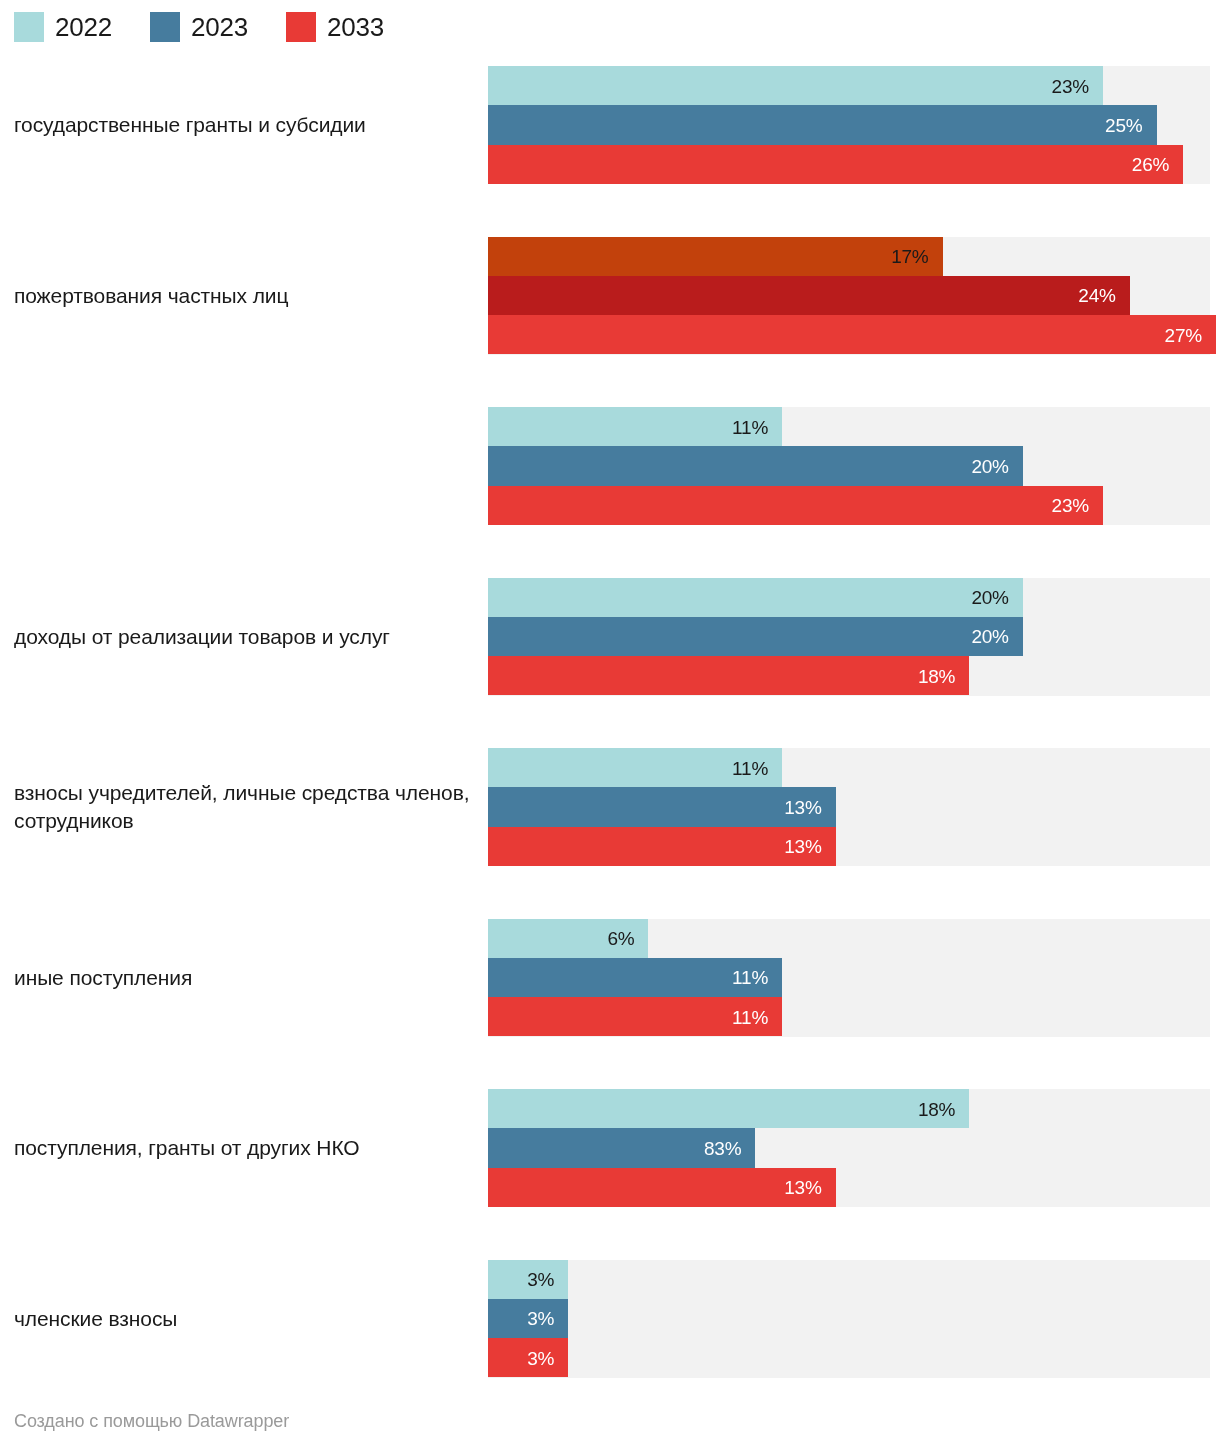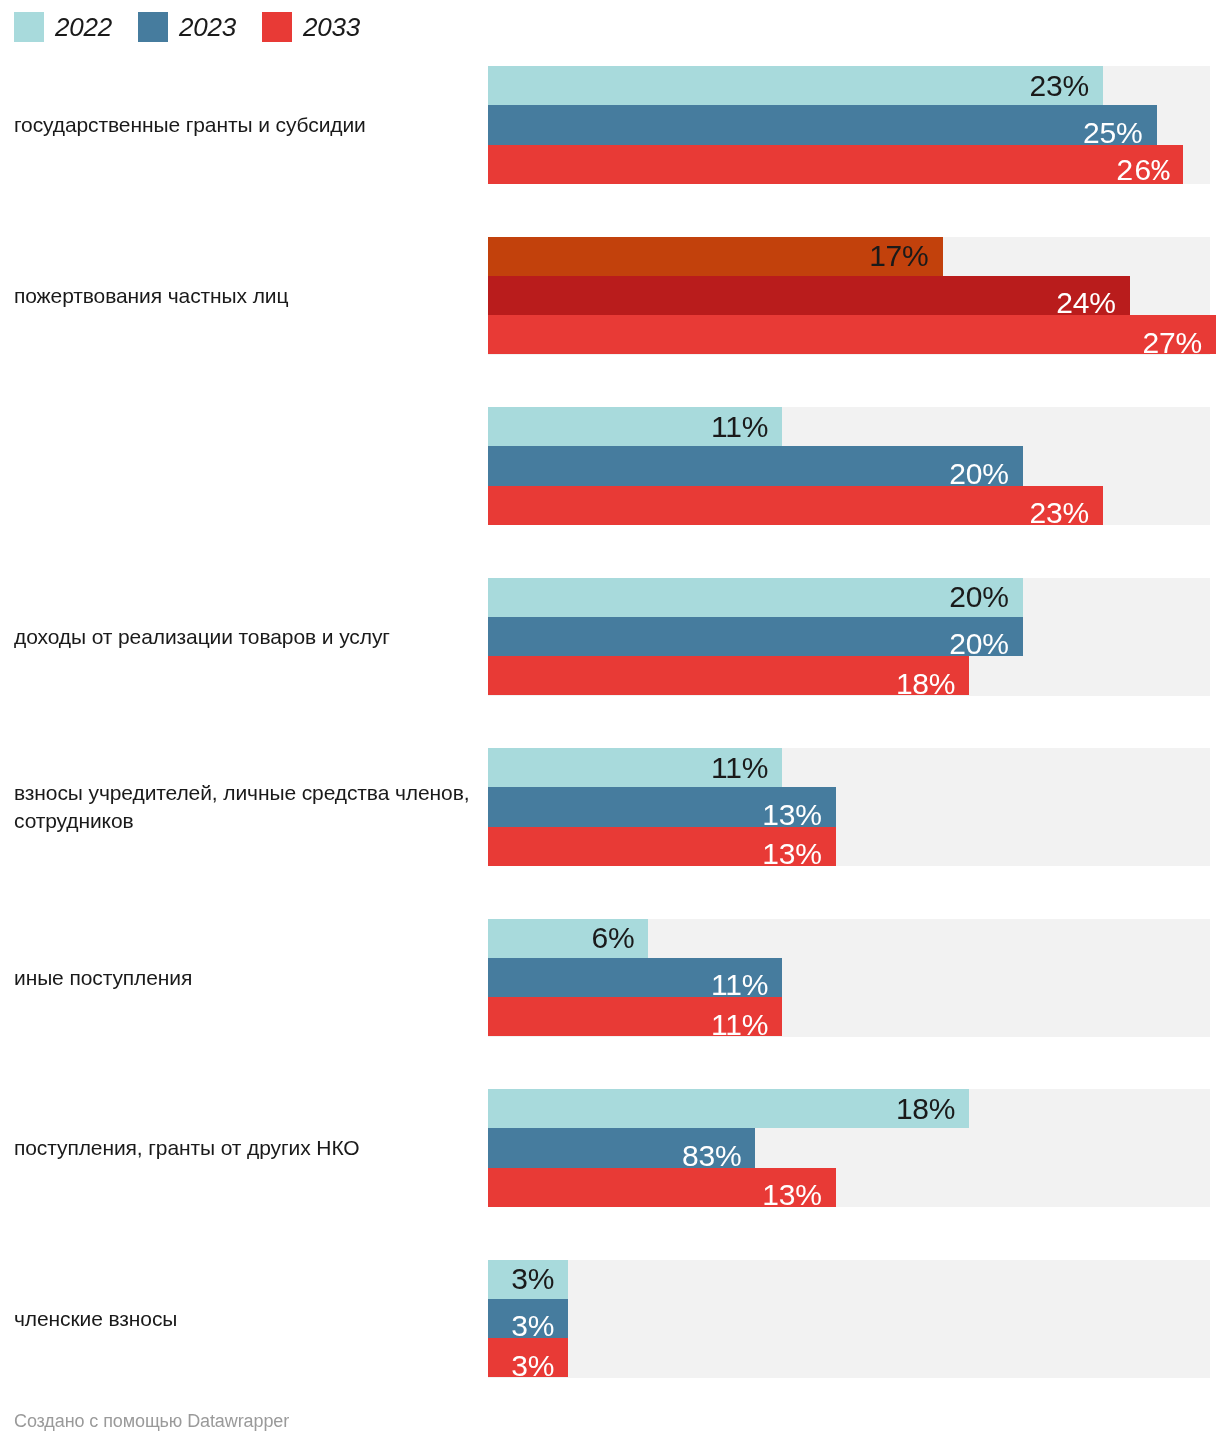--- a/index.html
+++ b/index.html
@@ -24,9 +24,8 @@
     top: 12px;
     display: flex;
     align-items: center;
-    gap: 0px;
+    gap: 12px;
     height: 30px;
-    font-style: italic;
   }
   .legend-item {
     display: flex;

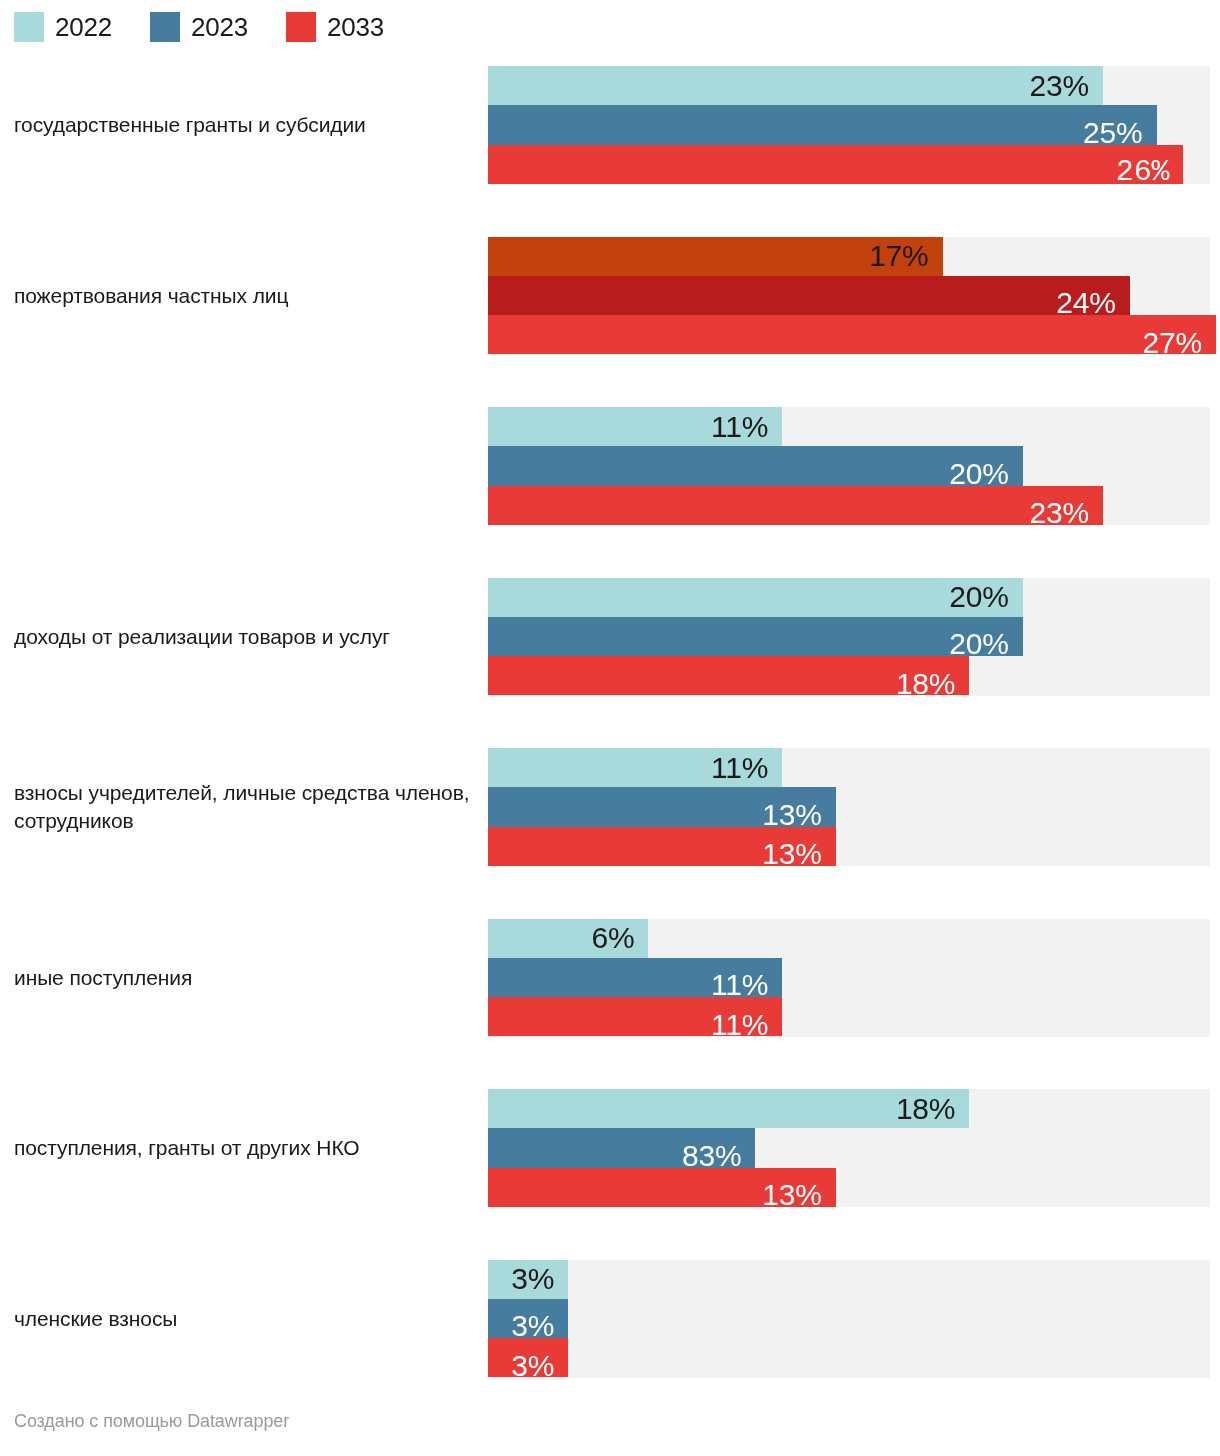--- a/index.html
+++ b/index.html
@@ -93,7 +93,7 @@
     position: absolute;
     top: 50%;
     transform: translateY(-50%);
-    font-size: 30px;
+    font-size: 19px;
     line-height: 1;
     white-space: nowrap;
     letter-spacing: -0.2px;

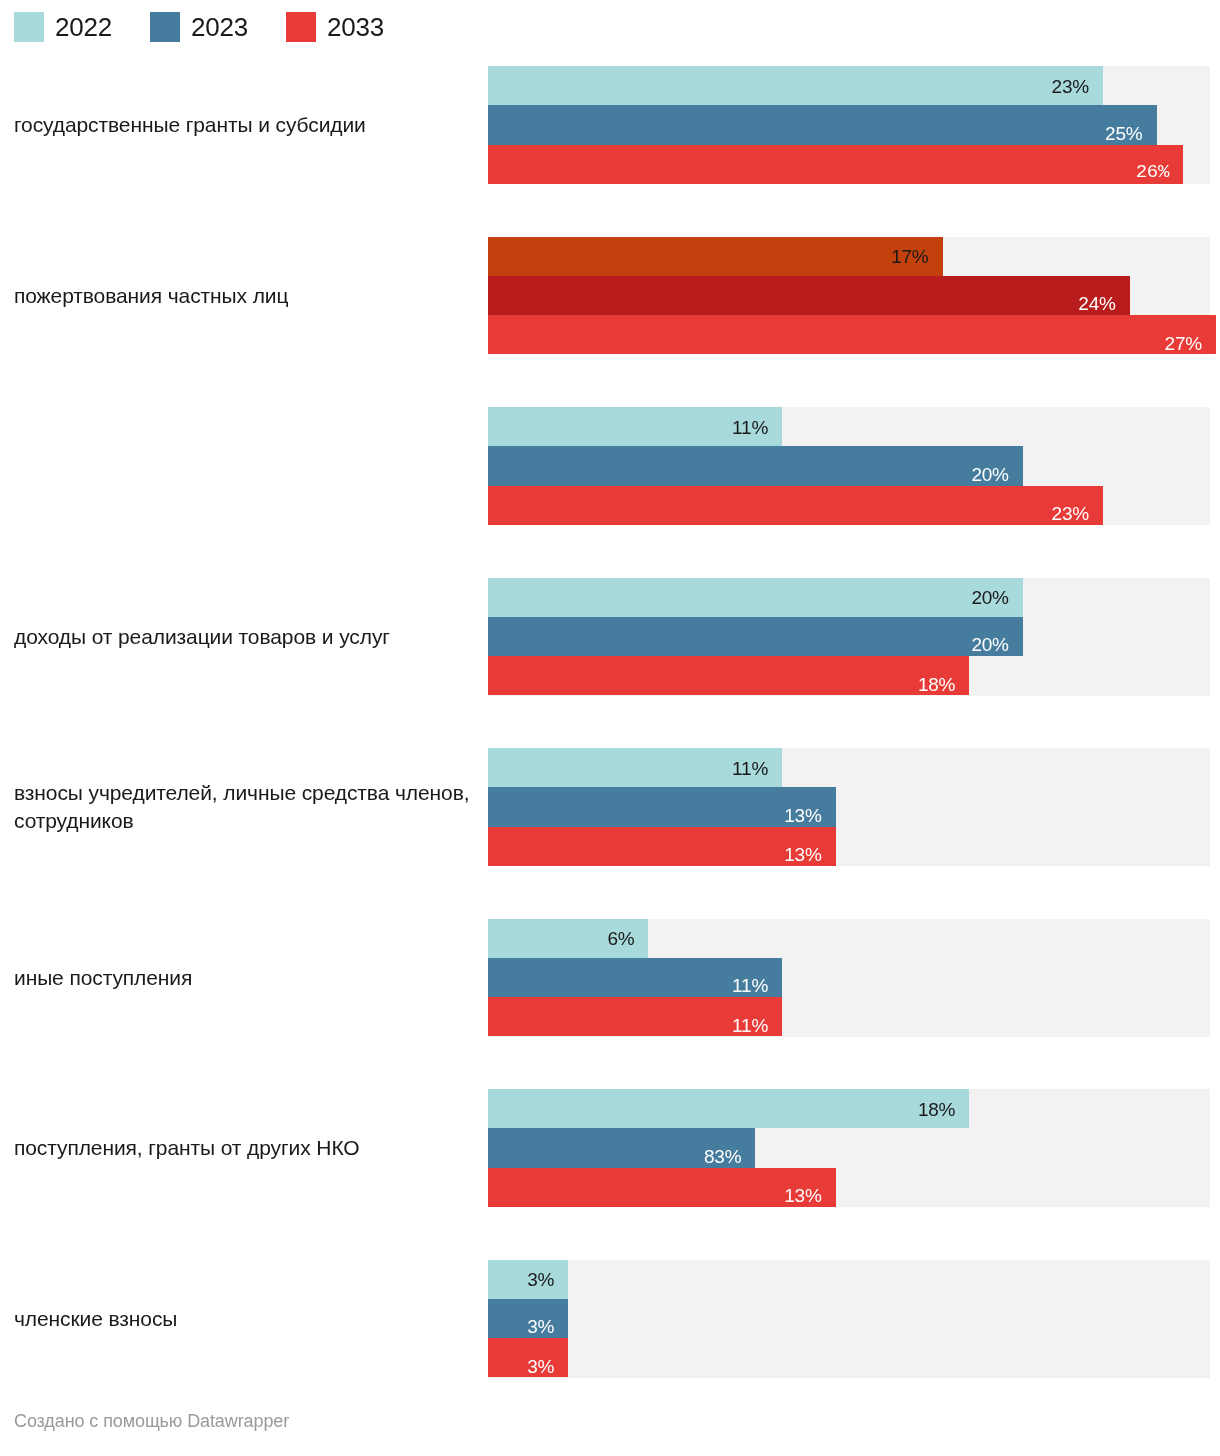--- a/index.html
+++ b/index.html
@@ -99,7 +99,7 @@
     letter-spacing: -0.2px;
   }
   .v-dark { color: #1a1a1a; }
-  .v-light { color: #ffffff; margin-top: 8px; }
+  .v-light { color: #ffffff; }
 
   
   #footer {

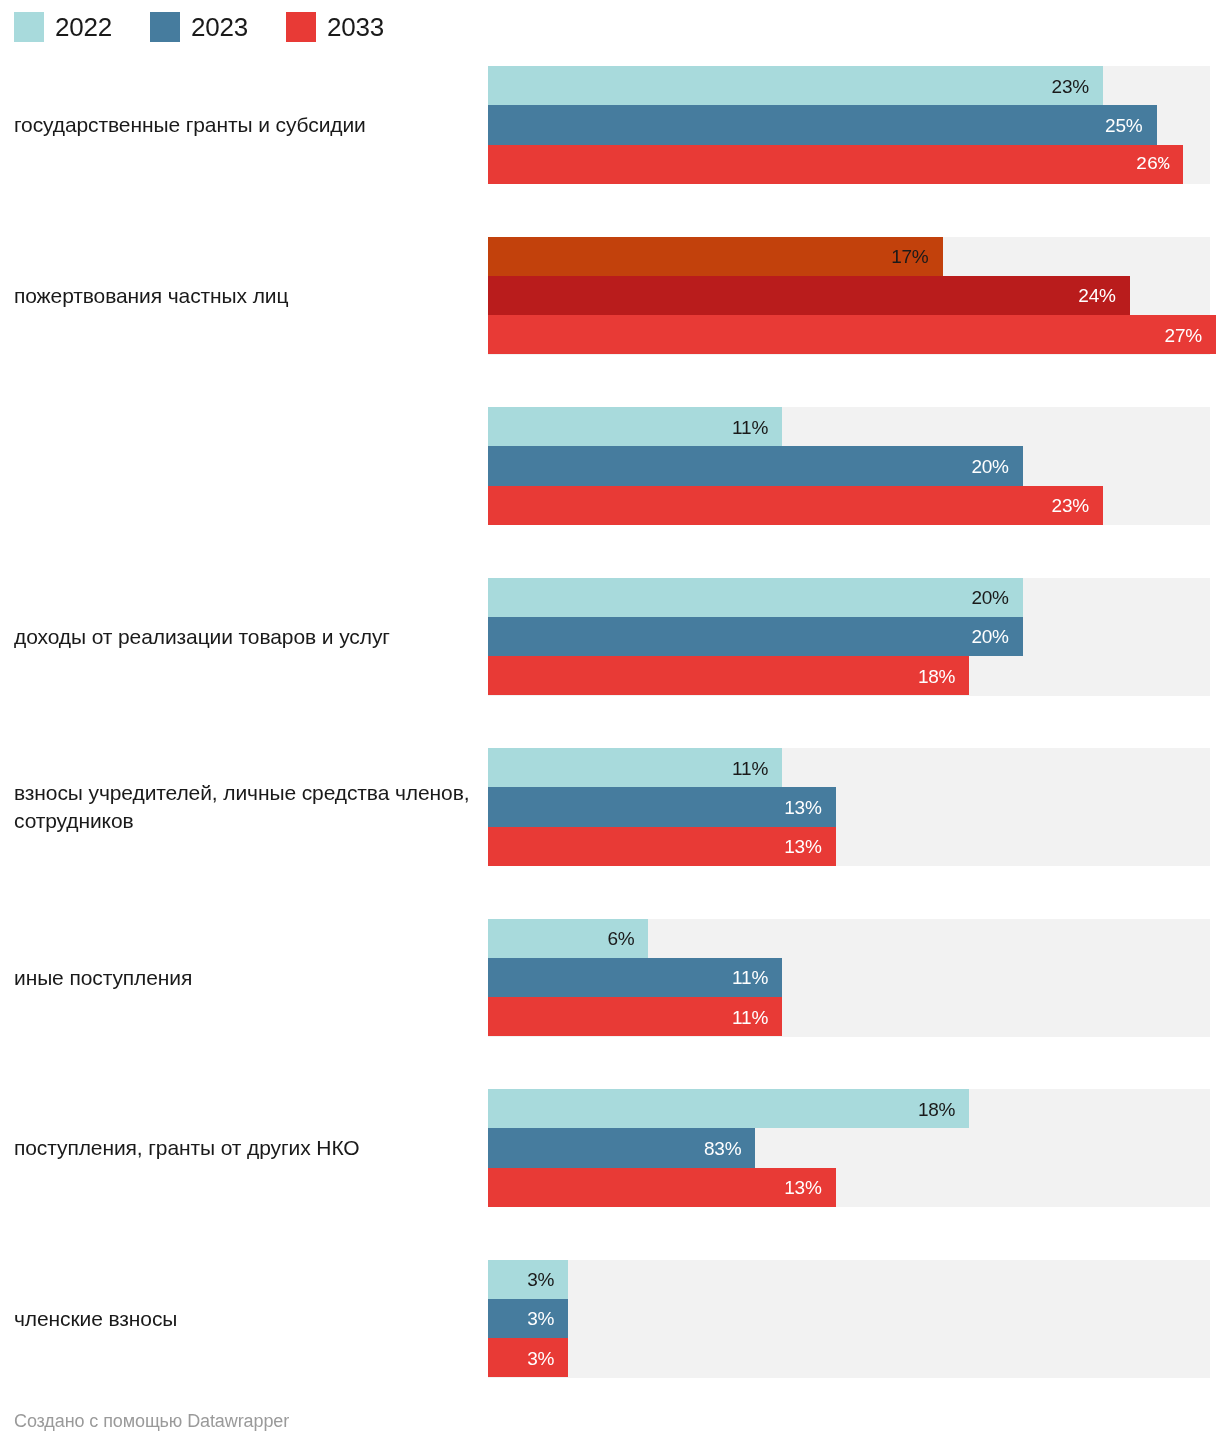--- a/index.html
+++ b/index.html
@@ -147,7 +147,7 @@
           </div>
           <div class="bar-row">
             <div class="bar" style="width: 695.259px; background: rgb(232, 58, 54);">
-              <span class="bar-value v-light" style="right: 14px; font-family: Liberation Mono, monospace;">26%</span>
+              <span class="bar-value v-light" style="right: 14px;">26%</span>
             </div>
           </div>
         </div>

